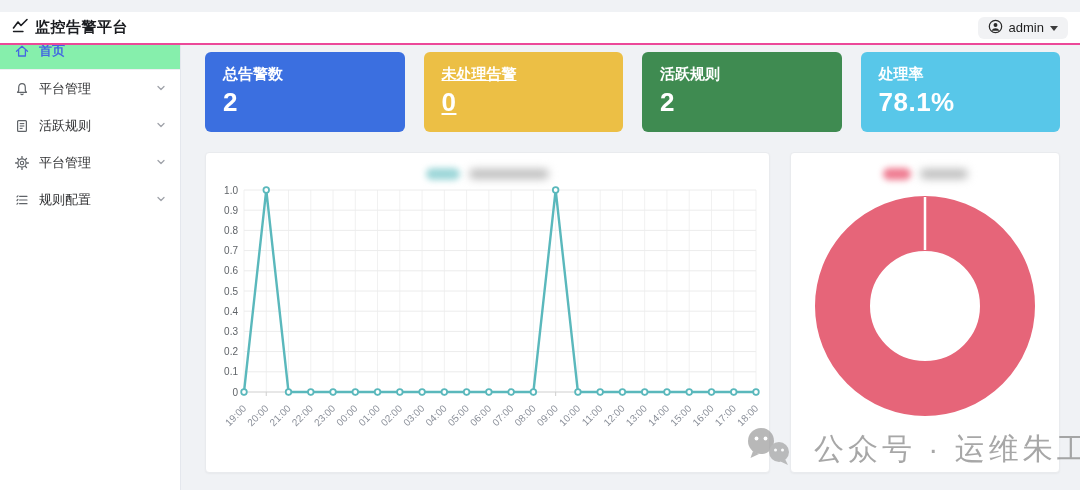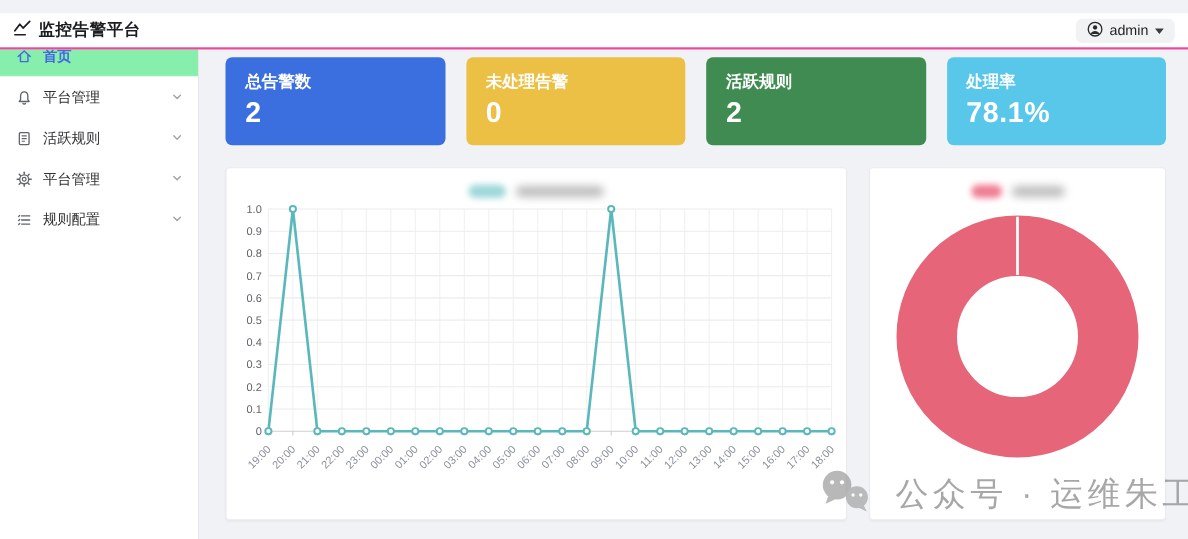--- a/index.html
+++ b/index.html
@@ -184,7 +184,7 @@
         <div class="stat-label">总告警数</div>
         <div class="stat-value">2</div>
       </div>
-      <div class="stat-card" style="background-color: rgb(236, 191, 69);">
+      <div class="stat-card" style="background-color: rgb(236, 191, 69); text-decoration: underline;">
         <div class="stat-label">未处理告警</div>
         <div class="stat-value">0</div>
       </div>

